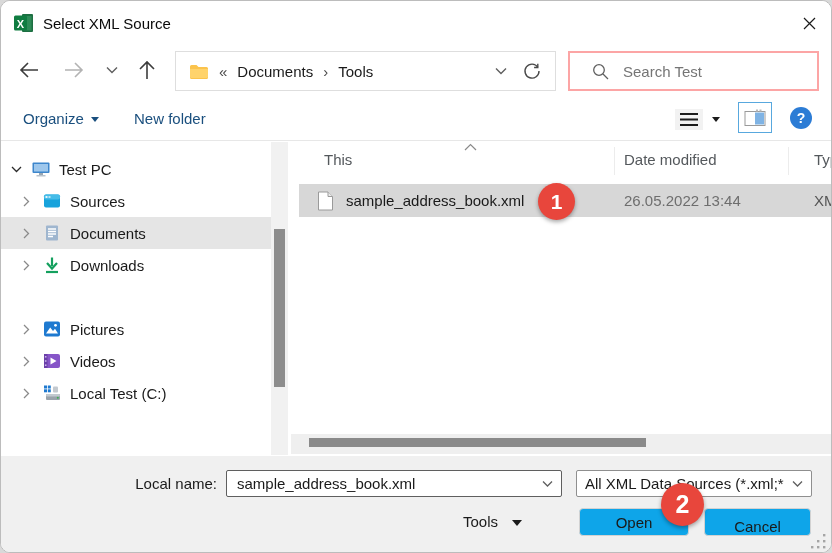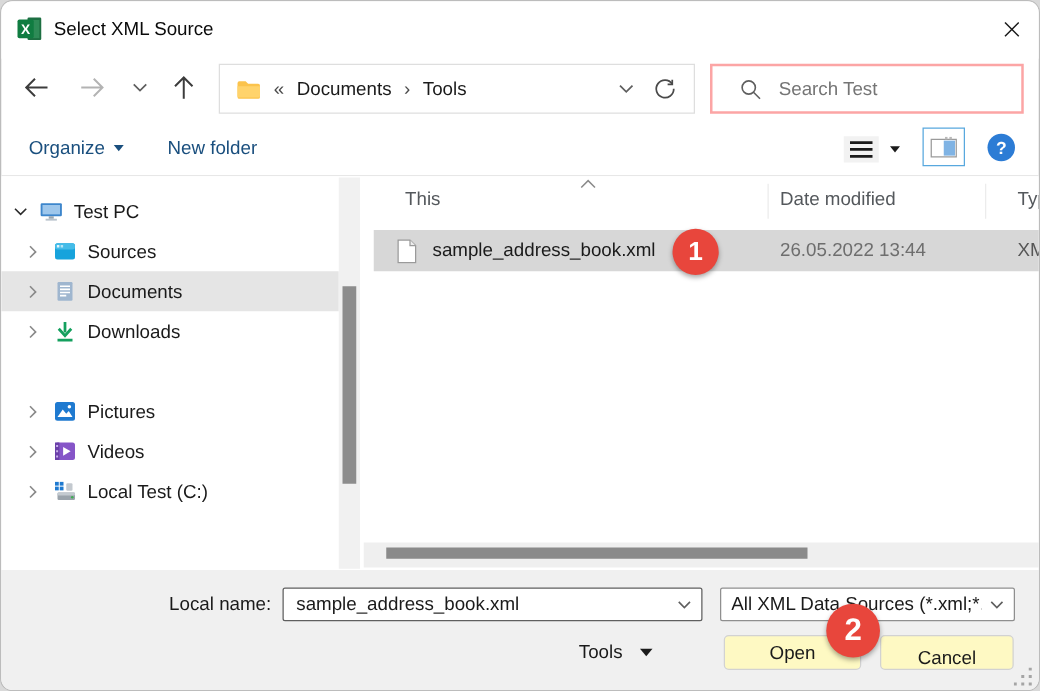--- a/index.html
+++ b/index.html
@@ -69,7 +69,7 @@
   .tools{position:absolute;left:462px;top:52px;width:92px;height:28px;line-height:28px;text-align:left;font-size:15px;cursor:pointer;}
   .tools .tri{display:inline-block;width:0;height:0;border-left:5px solid transparent;border-right:5px solid transparent;
               border-top:6px solid #1b1b1b;margin-left:14px;vertical-align:1px;}
-  .btn{position:absolute;top:52px;height:28px;background:#fef9c3;border:1px solid #d2d2d2;border-radius:4px;
+  .btn{position:absolute;top:52px;height:28px;background:#0ea5e9;border:1px solid #d2d2d2;border-radius:4px;
        box-sizing:border-box;font-size:15px;display:flex;align-items:center;justify-content:center;cursor:pointer;}
   .open-btn{left:578px;width:110px;}
   .cancel-btn{left:703px;width:107px;align-items:flex-end;}

